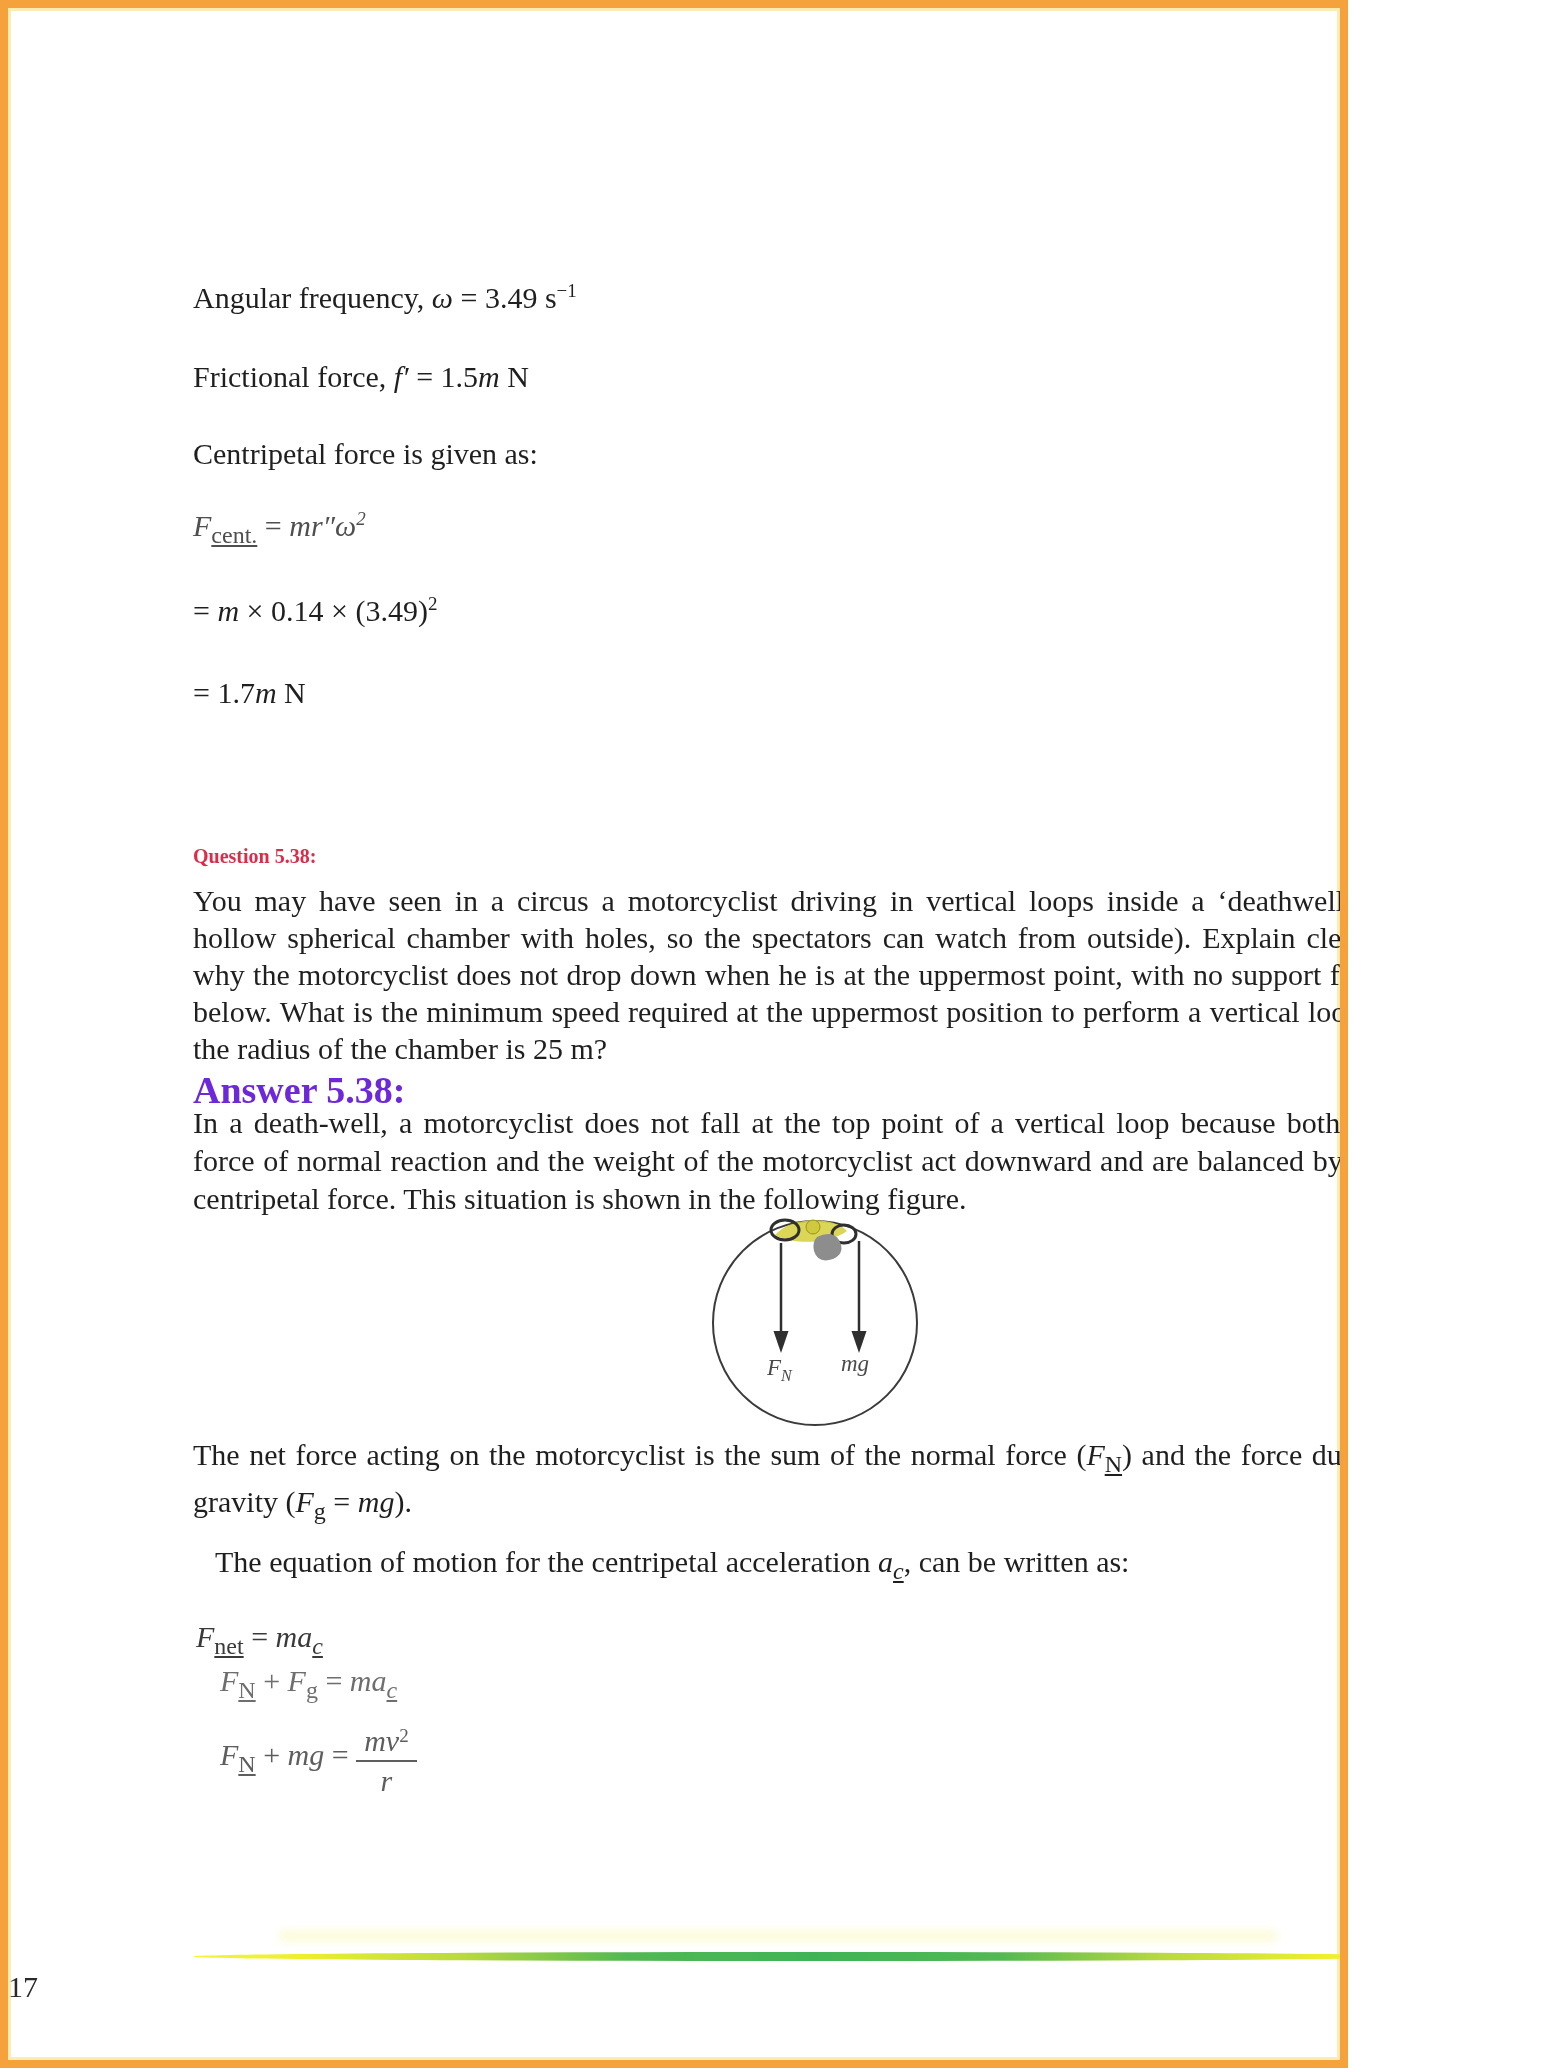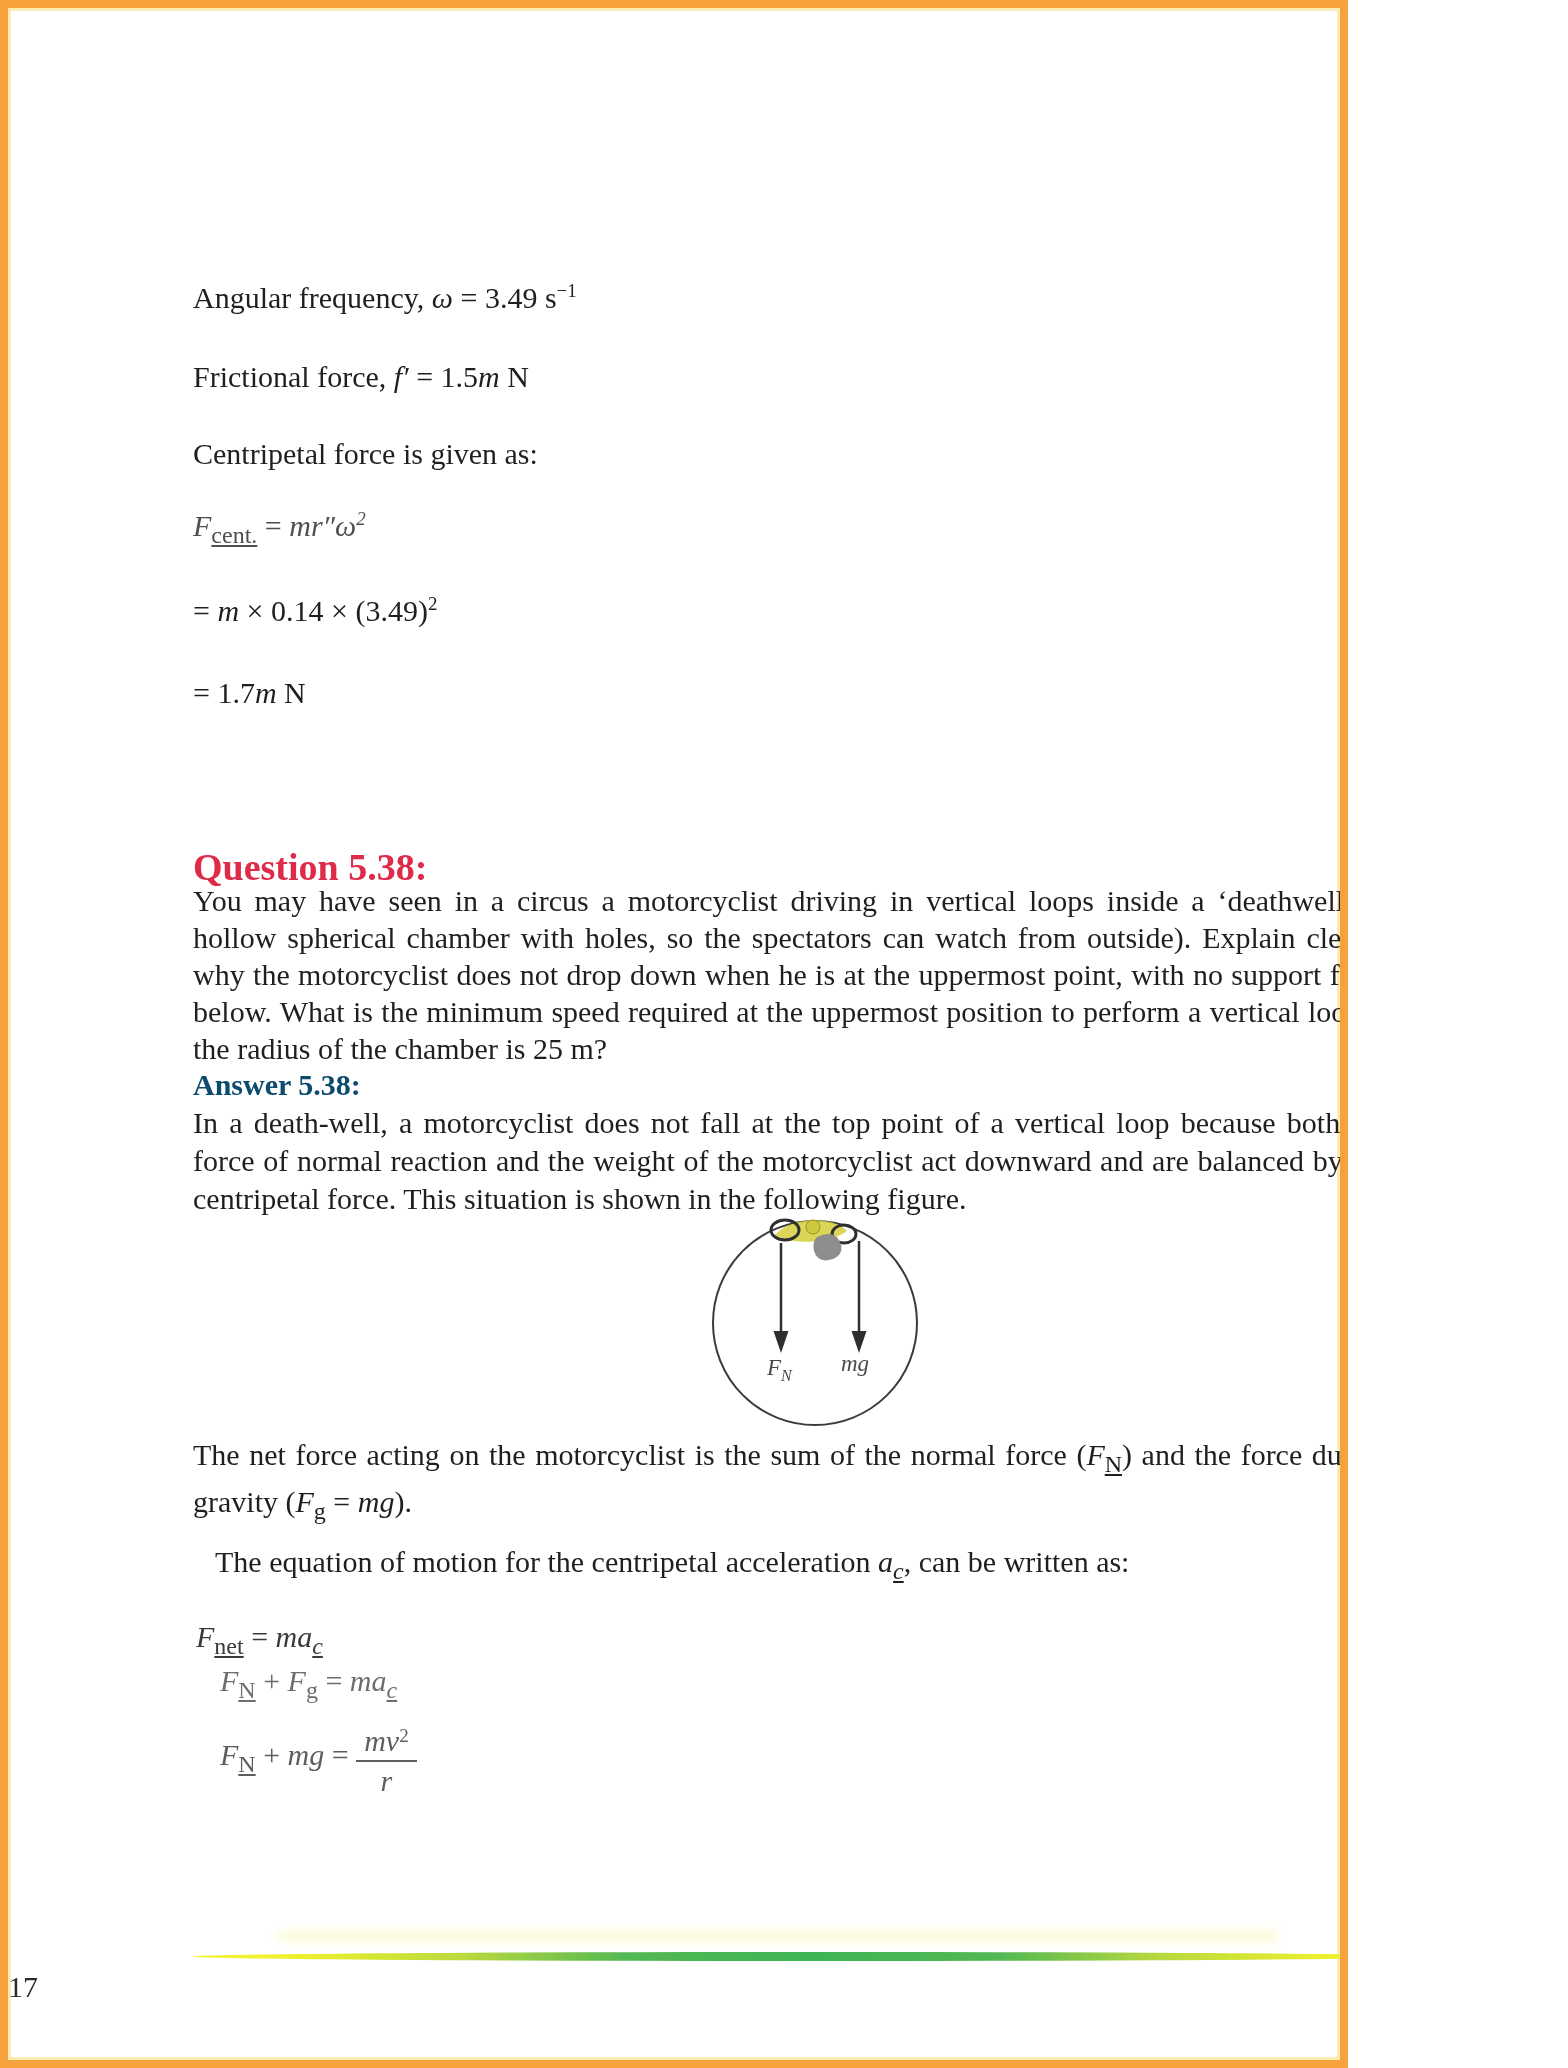--- a/index.html
+++ b/index.html
@@ -20,7 +20,7 @@
   .it { font-style:italic; }
   .sb { font-size:24px; vertical-align:-7px;text-decoration:underline; }
   .sp { font-size:19px; vertical-align:11px; }
-  .heading-red   { color:#DD2B49; font-weight:bold; font-size:38px; }
+  .heading-red   { color:#DD2B49; font-weight:bold; font-size:20px; }
   .heading-green { color:#0c4a6e; font-weight:bold; font-size:30px; }
   .eq { font-size:30px; white-space:nowrap; }
   .eq-dark  { color:#3a3a3a; }

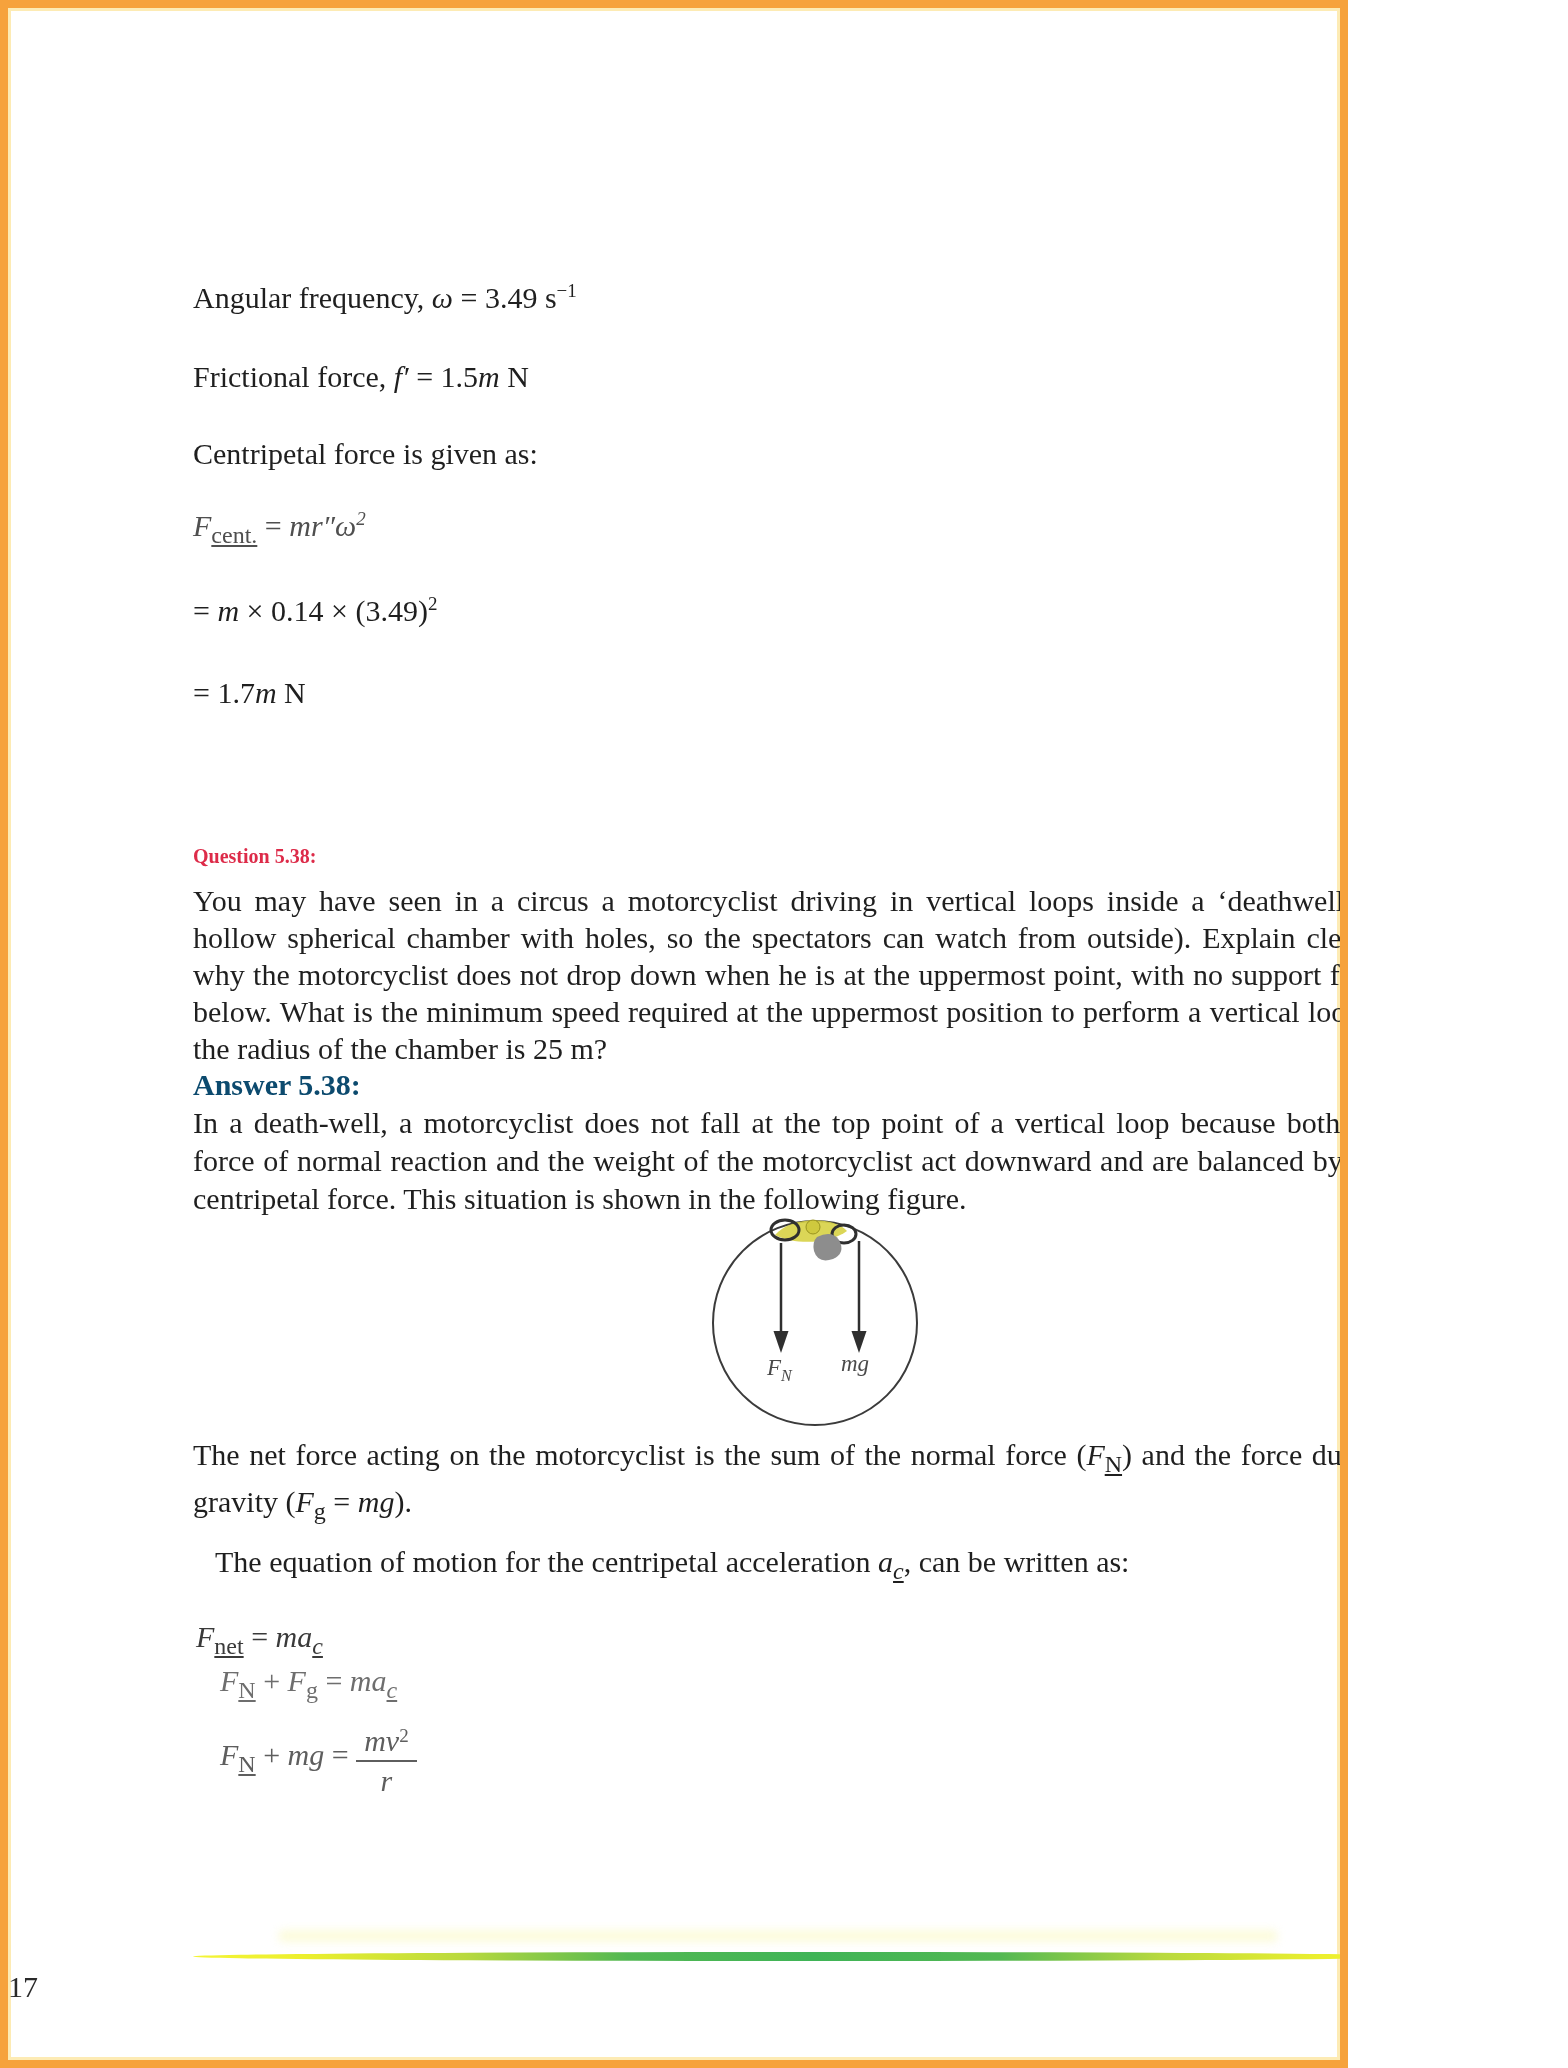--- a/index.html
+++ b/index.html
@@ -21,7 +21,7 @@
   .sb { font-size:24px; vertical-align:-7px;text-decoration:underline; }
   .sp { font-size:19px; vertical-align:11px; }
   .heading-red   { color:#DD2B49; font-weight:bold; font-size:20px; }
-  .heading-green { color:#0c4a6e; font-weight:bold; font-size:30px; }
+  .heading-green { color:#6d28d9; font-weight:bold; font-size:38px; }
   .eq { font-size:30px; white-space:nowrap; }
   .eq-dark  { color:#3a3a3a; }
   .eq-gray  { color:#4f4f4f; }

